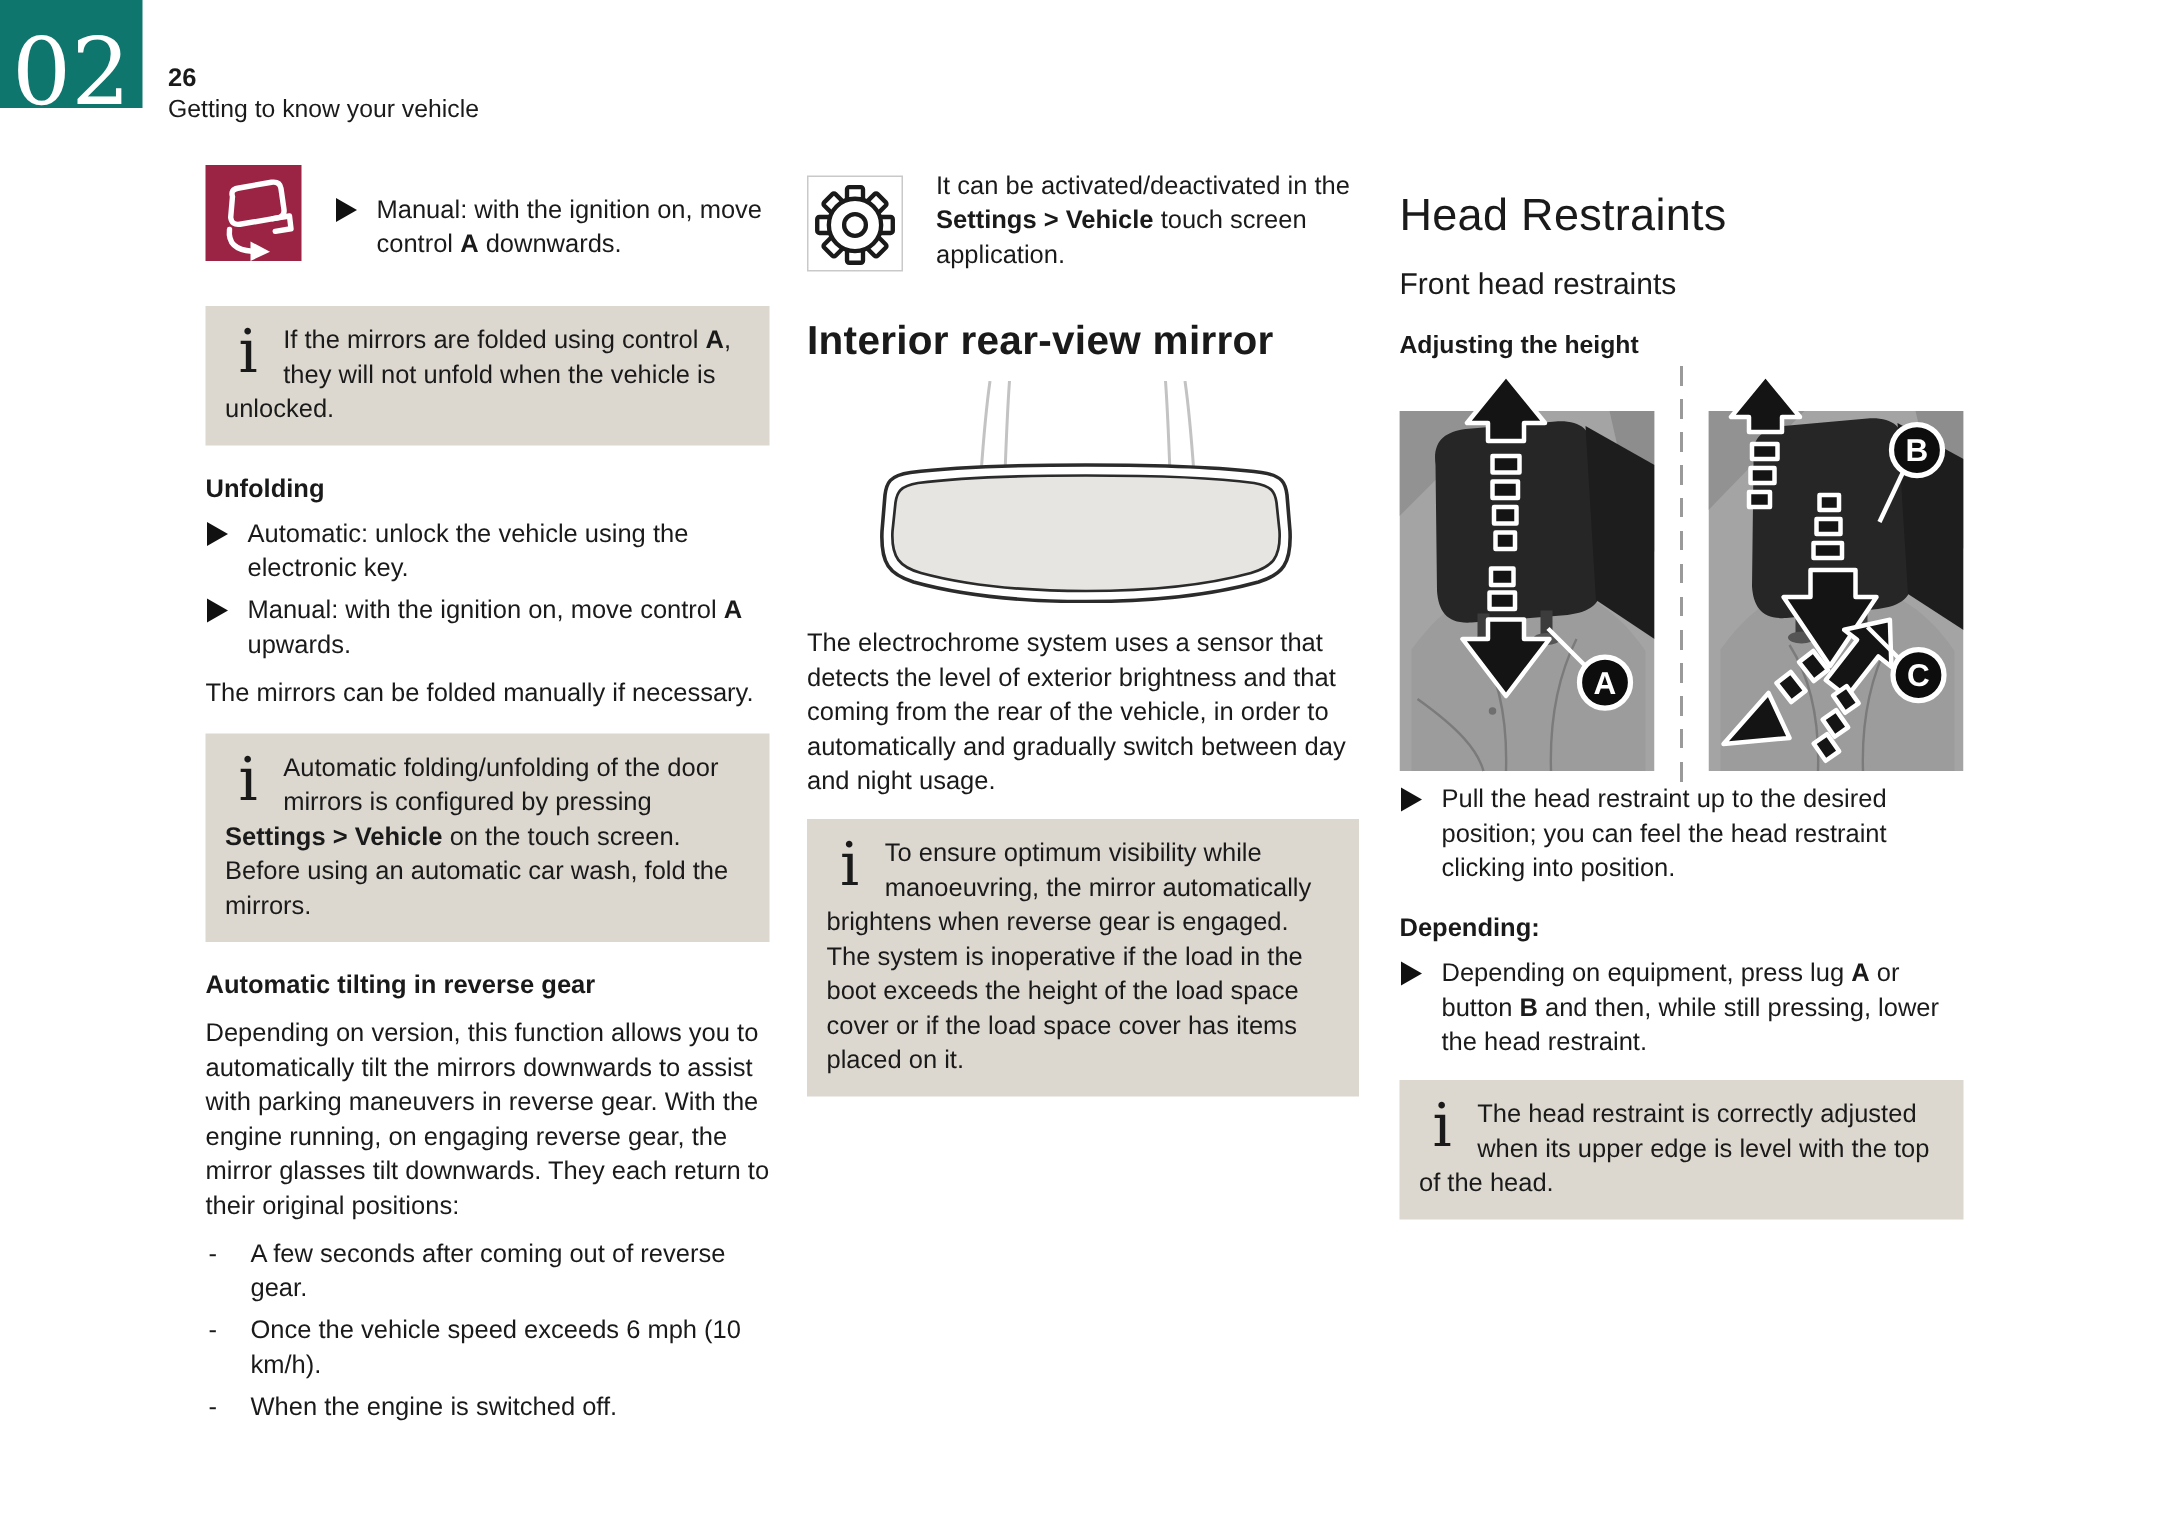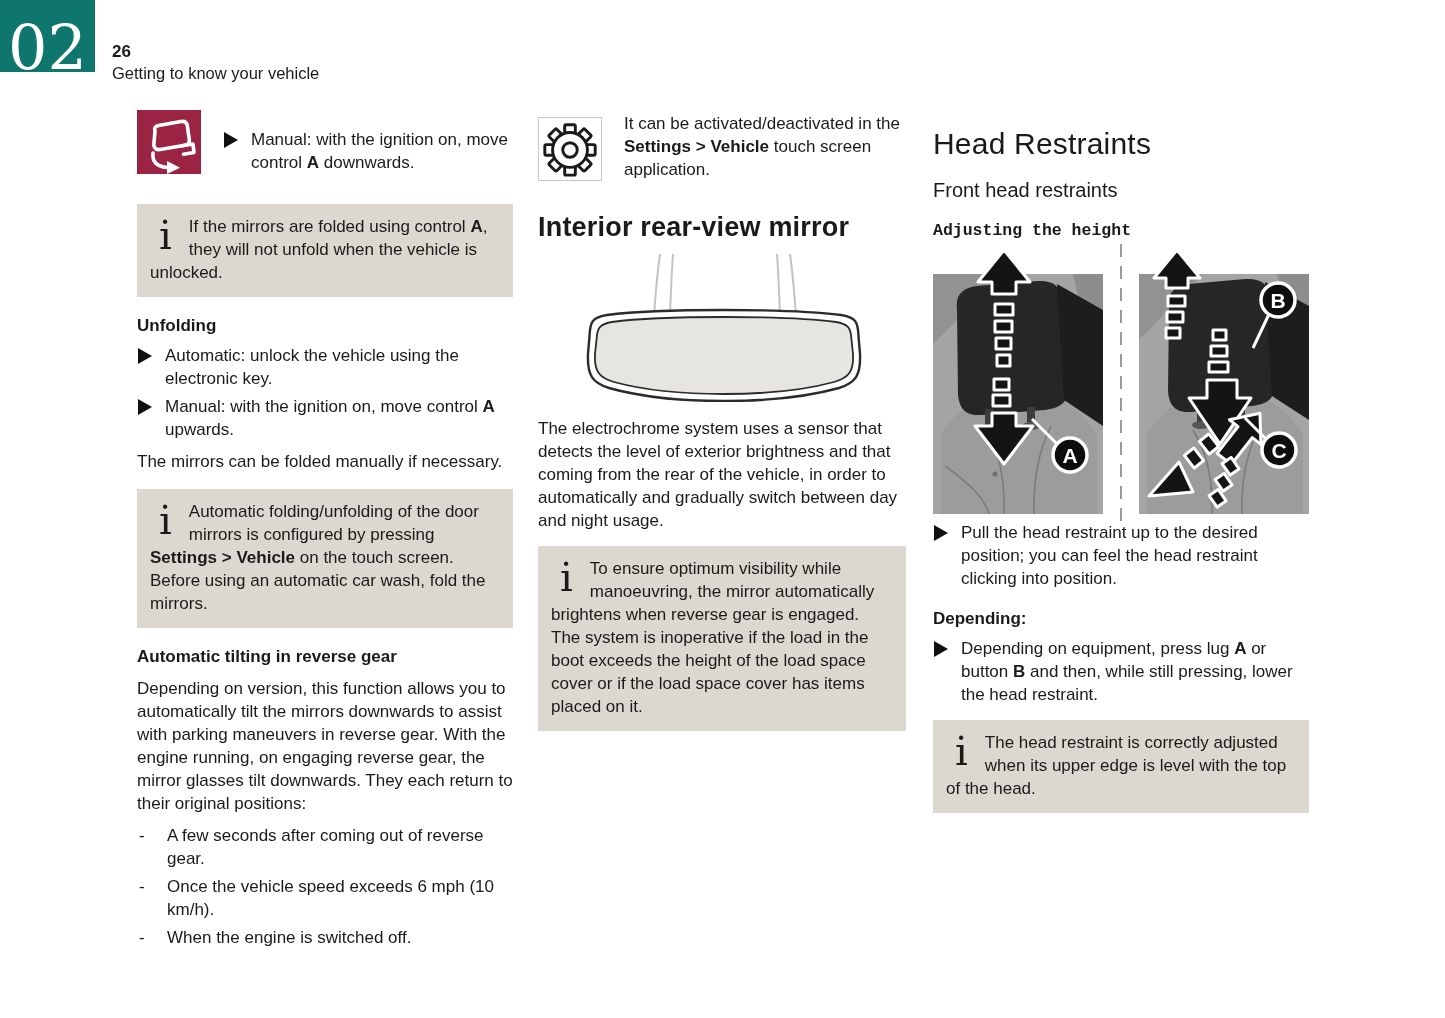--- a/index.html
+++ b/index.html
@@ -47,7 +47,7 @@
   .mid-h1 { font-size:27px; line-height:33px; font-weight:700; margin:24px 0 10px; letter-spacing:0.2px; }
   .r-h1 { font-size:30px; line-height:38px; font-weight:400; margin:8px 0 0; letter-spacing:0.2px; }
   .r-h2 { font-size:20px; line-height:30px; font-weight:400; margin:12px 0 0; }
-  .r-h3 { font-weight:bold; font-size:16.5px; line-height:23px; margin:14px 0 6px;font-family:Liberation Mono, monospace; }
+  .r-h3 { font-weight:bold; font-size:16.5px; line-height:23px; margin:14px 0 6px; }
   .para { margin:9px 0; }
 
   

